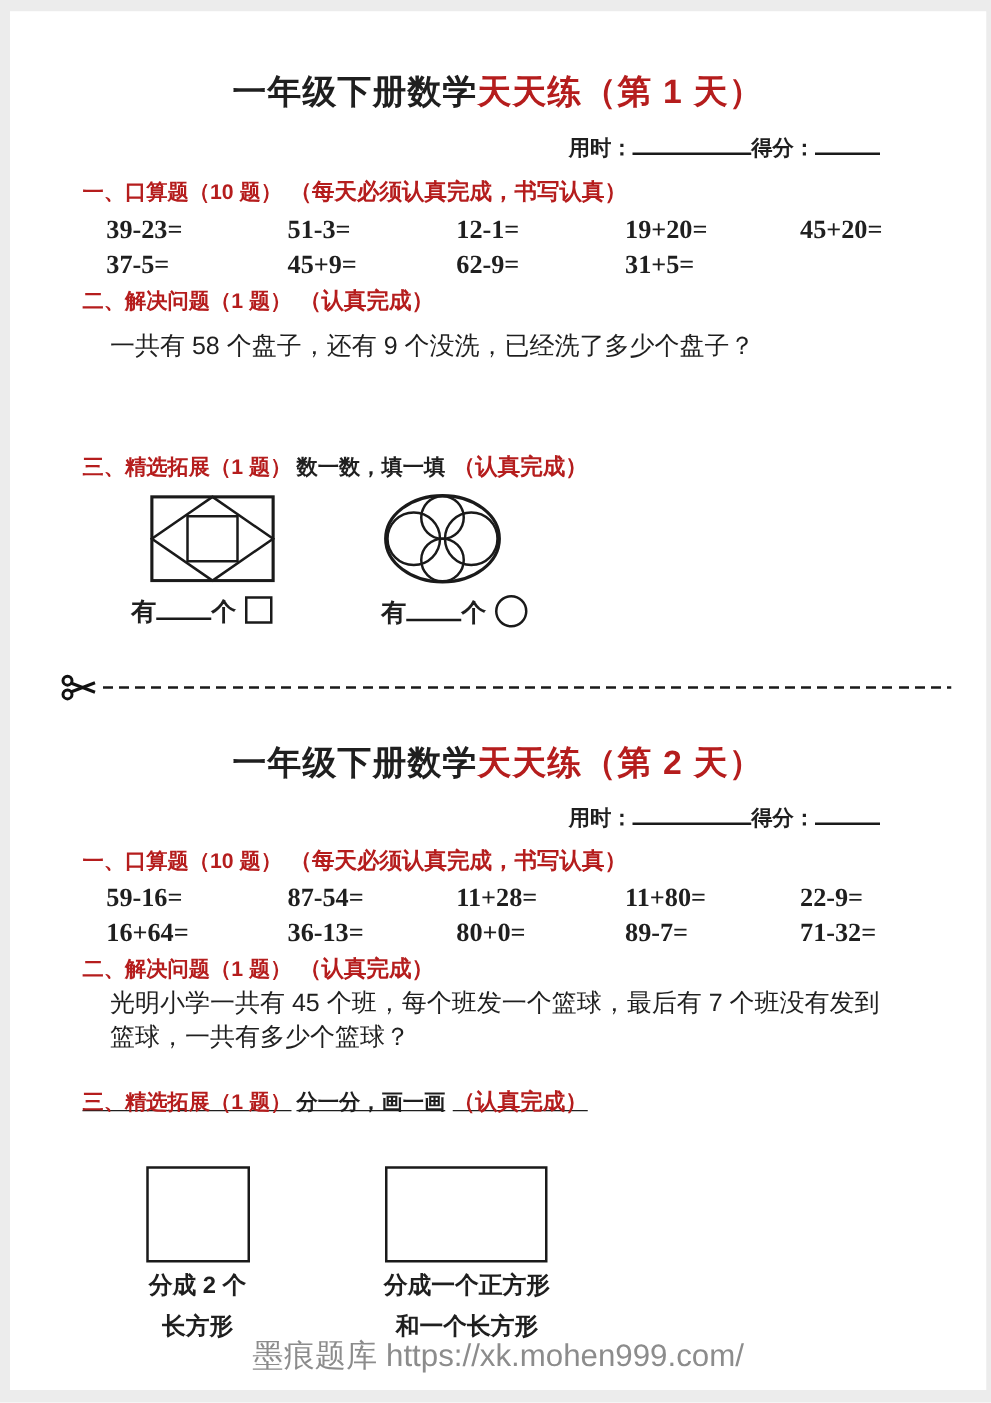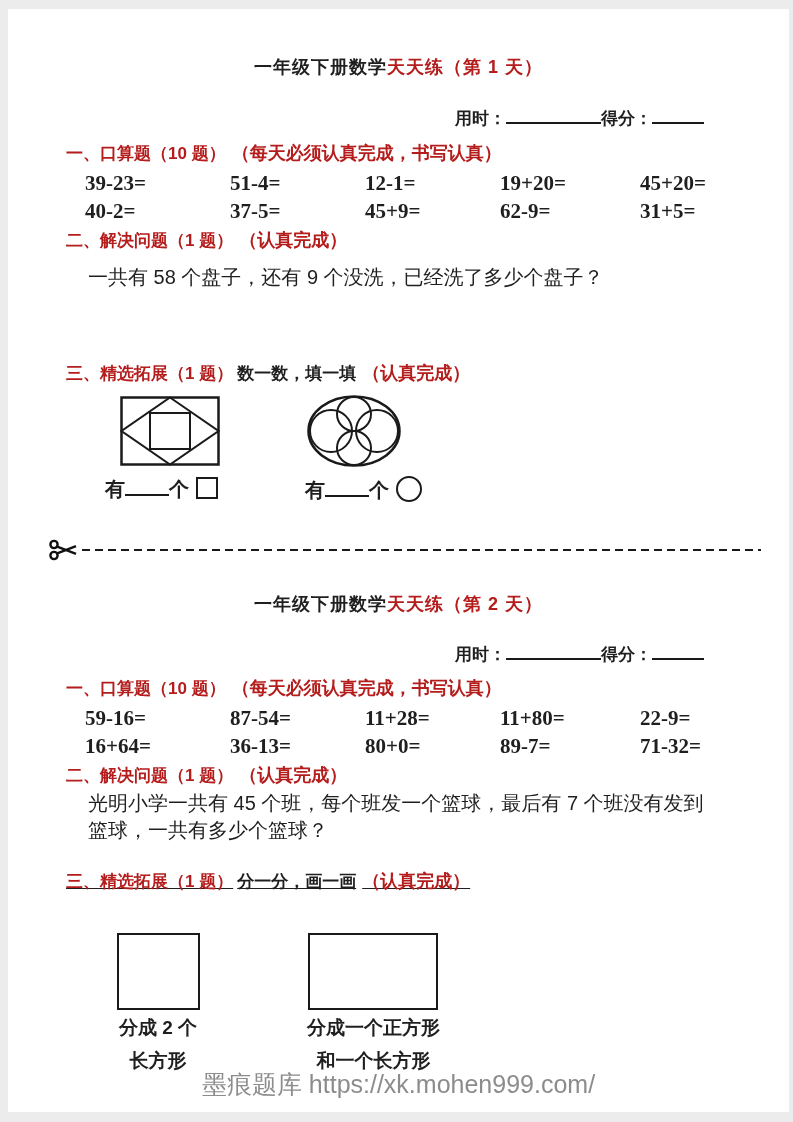--- a/index.html
+++ b/index.html
@@ -17,7 +17,7 @@
   
   .day-title{
     left:0;width:100%;text-align:center;
-    font-size:18px;font-weight:bold;letter-spacing:1px;white-space:nowrap;
+    font-size:27px;font-weight:bold;letter-spacing:1px;white-space:nowrap;
   }
   .day-title .red{color:#b51d1d;}
   

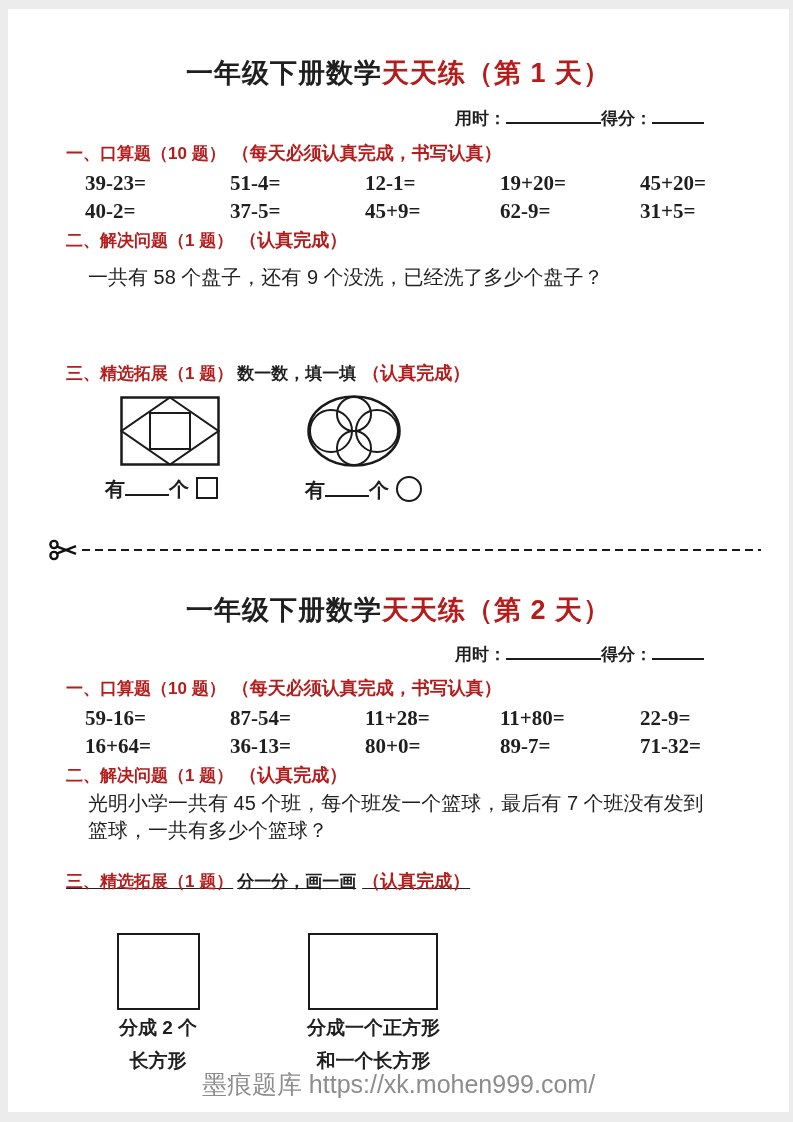--- a/index.html
+++ b/index.html
@@ -73,7 +73,7 @@
 
     <div class="abs eqrow" style="top:162px;">
       <span>39-23=</span>
-      <span>51-4=</span>
+      <span>51-3=</span>
       <span>12-1=</span>
       <span>19+20=</span>
       <span>45+20=</span>

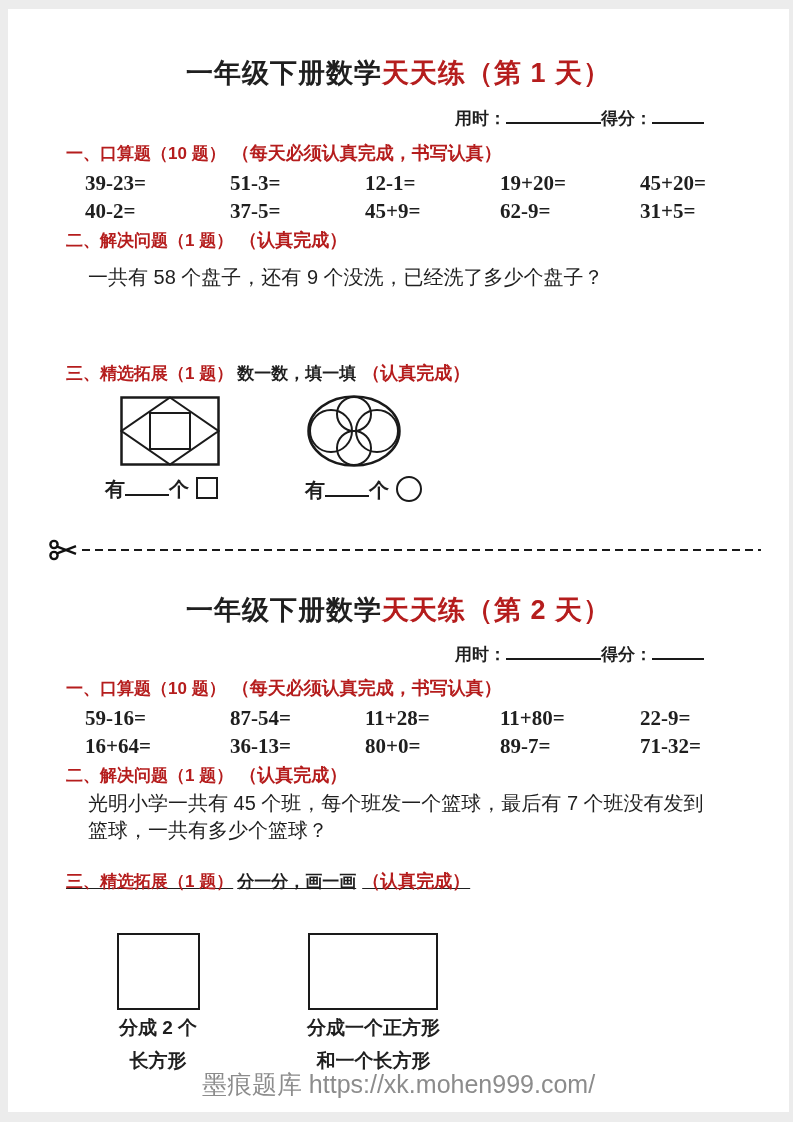--- a/index.html
+++ b/index.html
@@ -79,7 +79,6 @@
       <span>45+20=</span>
     </div>
     <div class="abs eqrow" style="top:190px;">
-      <span>40-2=</span>
       <span>37-5=</span>
       <span>45+9=</span>
       <span>62-9=</span>

